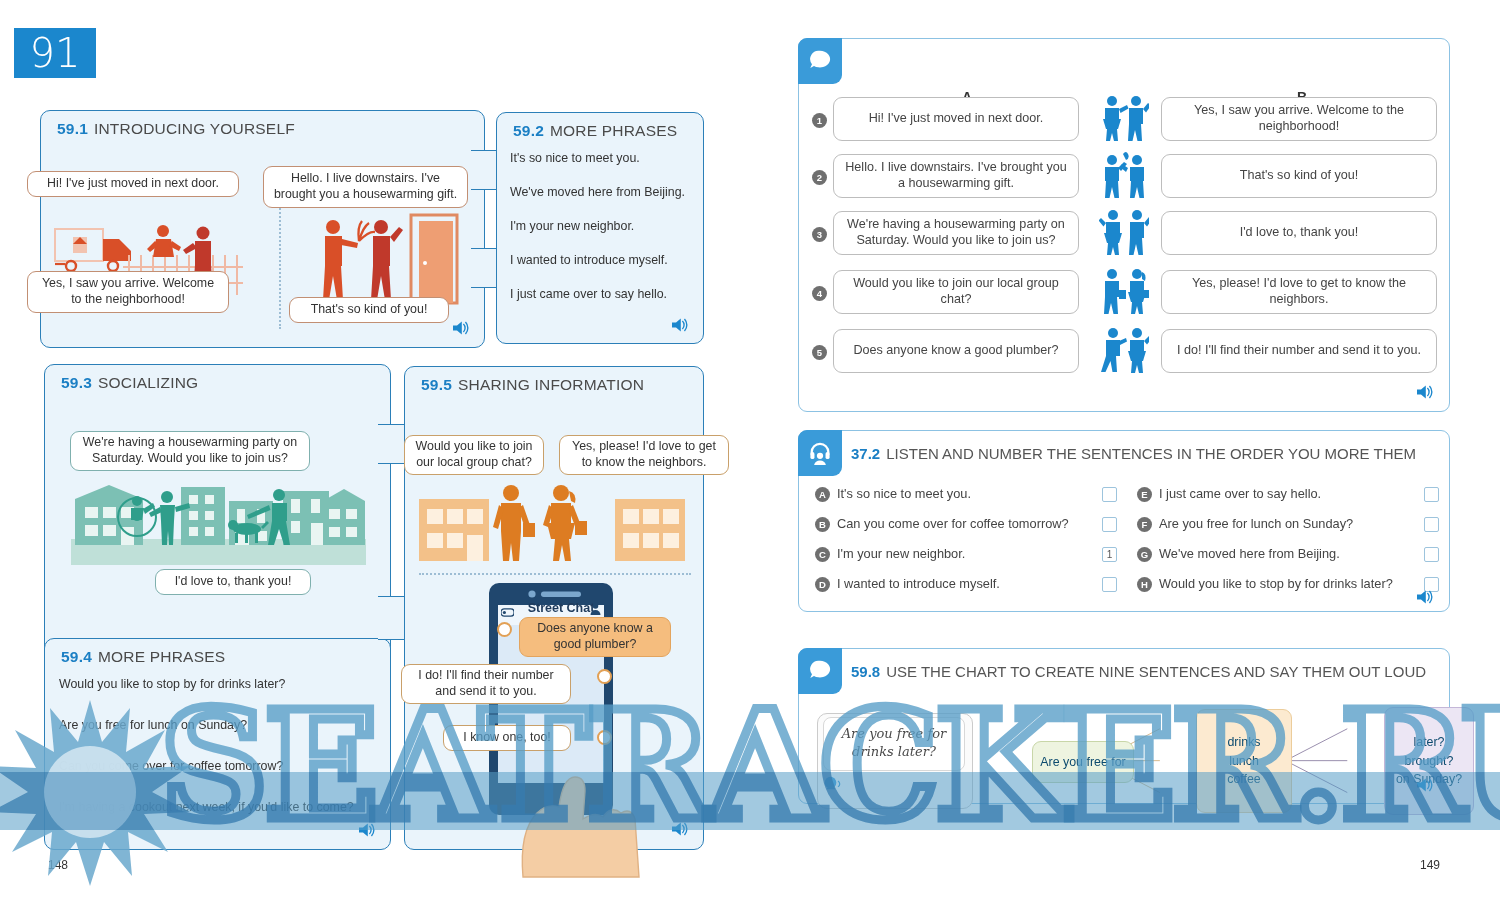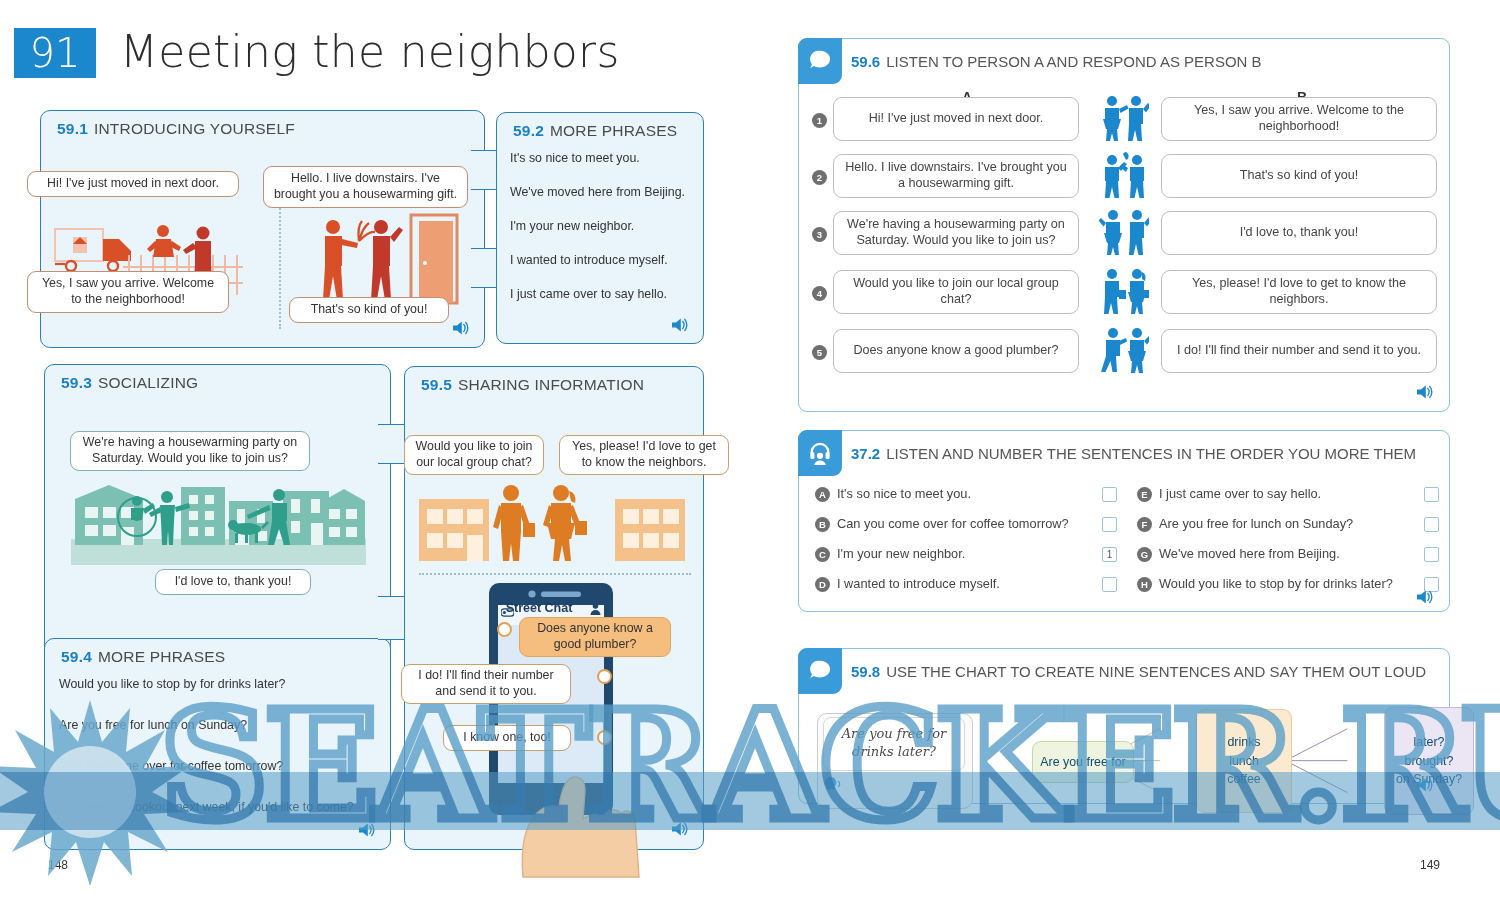--- a/index.html
+++ b/index.html
@@ -195,7 +195,6 @@
   <div id="chapter-badge">
     <span>91</span>
   </div>
-  <div id="page-title">Meeting the neighbors</div>
 
   <div class="panel" style="left:40px; top:110px; width:445px; height:238px;">
     <div class="panel-title">

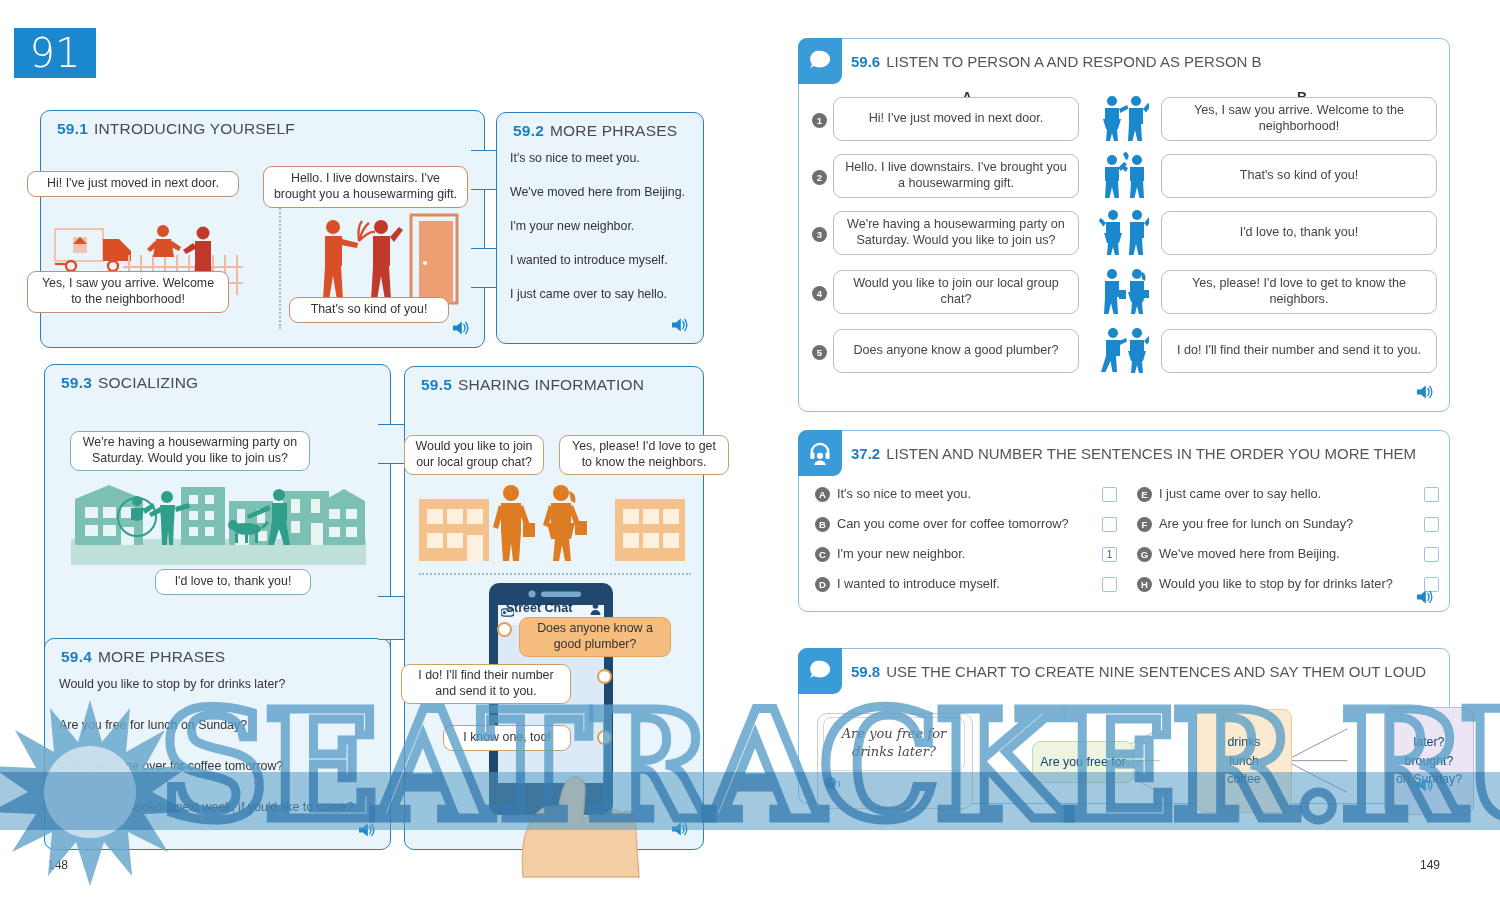--- a/index.html
+++ b/index.html
@@ -510,9 +510,6 @@
           <path d="M13 2 a11 9 0 1 1 -6.5 16.3 L2.5 20.5 l1.8 -4.1 A9 9 0 0 1 13 2z" fill="#fff"></path>
         </svg>
     </div>
-    <div class="sec-head">
-      <span class="num">59.6</span><span>LISTEN TO PERSON A AND RESPOND AS PERSON B</span>
-    </div>
 
     <div class="colhdr" style="left:163px; top:50px;">A</div>
     <div class="colhdr" style="left:498px; top:50px;">B</div>

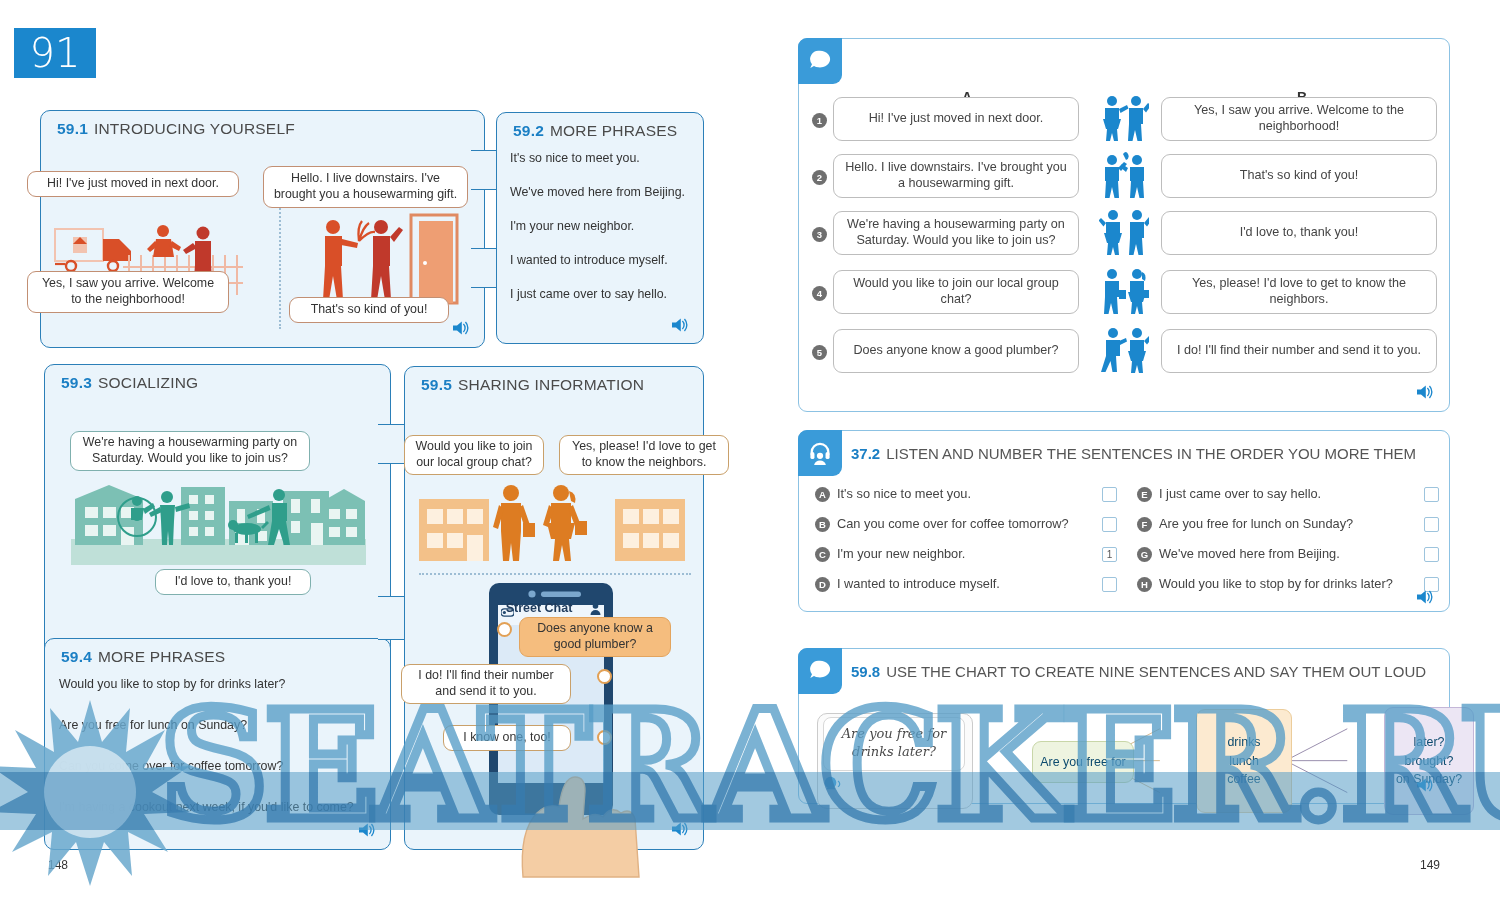--- a/index.html
+++ b/index.html
@@ -467,7 +467,7 @@
         <rect x="9" y="22" width="106" height="20" fill="#eff6fc"></rect>
       </svg>
     </div>
-    <div style="position:absolute;left:98px;top:234px;width:72px;text-align:center;font-size:12.5px;color:#1f3b5c;font-weight:600;">Street Chat</div>
+    <div style="position:absolute;left:120px;top:234px;width:72px;text-align:center;font-size:12.5px;color:#1f3b5c;font-weight:600;">Street Chat</div>
     <div style="position:absolute;left:96px;top:236px;width:13px;height:9px;">
       <svg viewBox="0 0 13 9">
           <rect x="0" y="0.8" width="13" height="7.4" rx="3.2" fill="none" stroke="#20476e" stroke-width="1.2"></rect>

